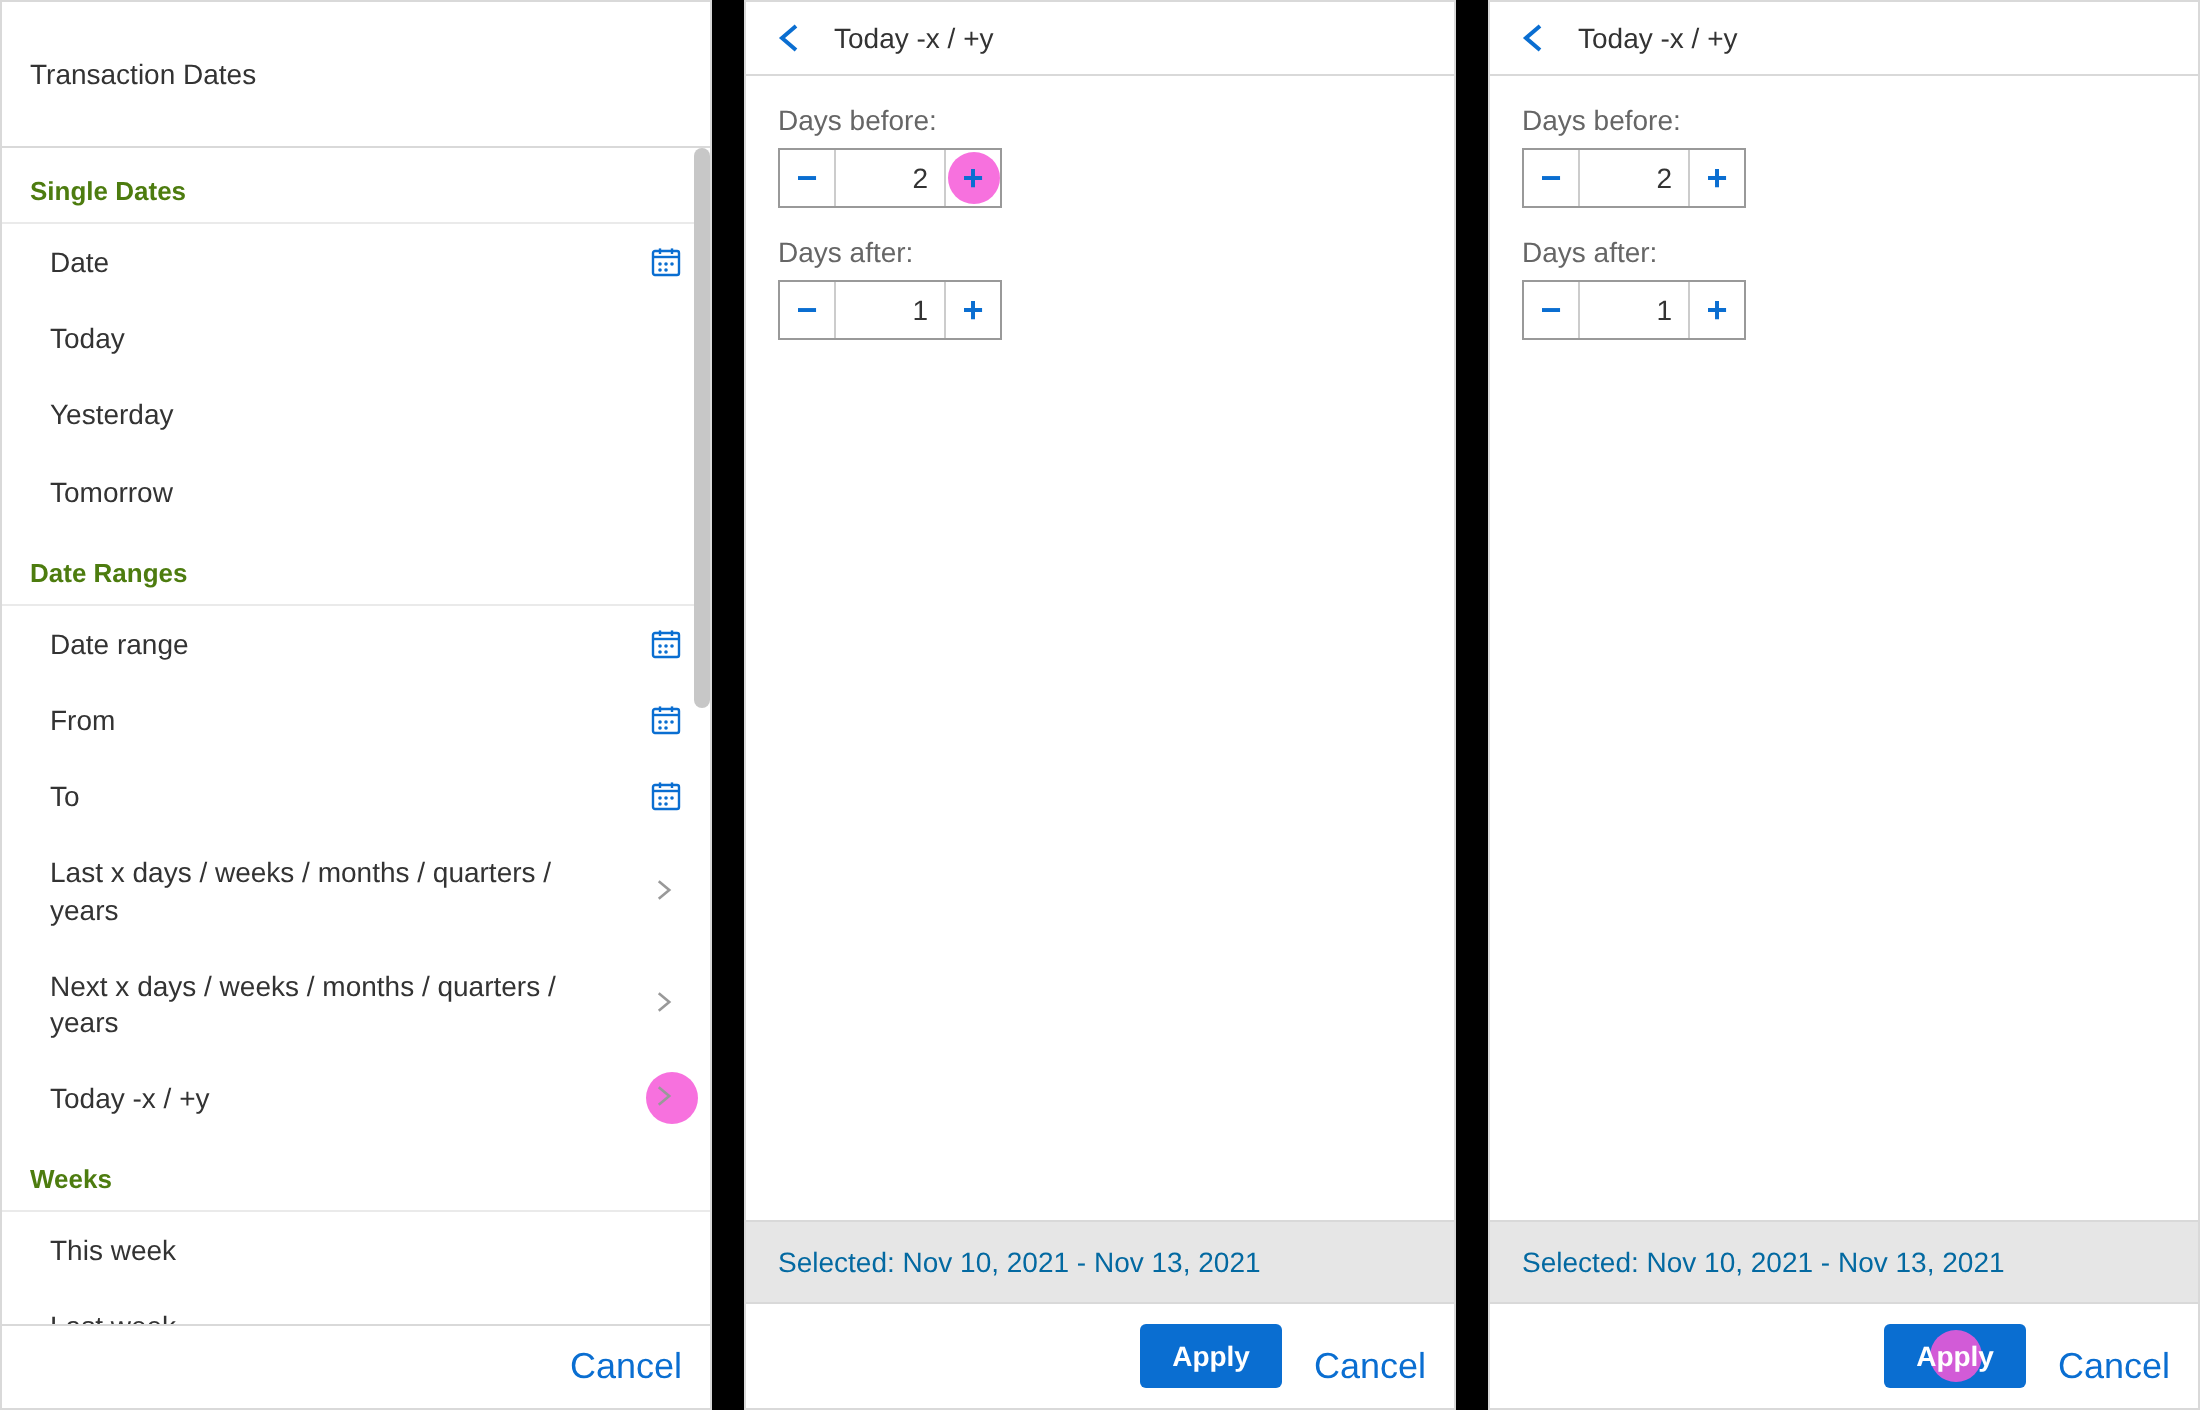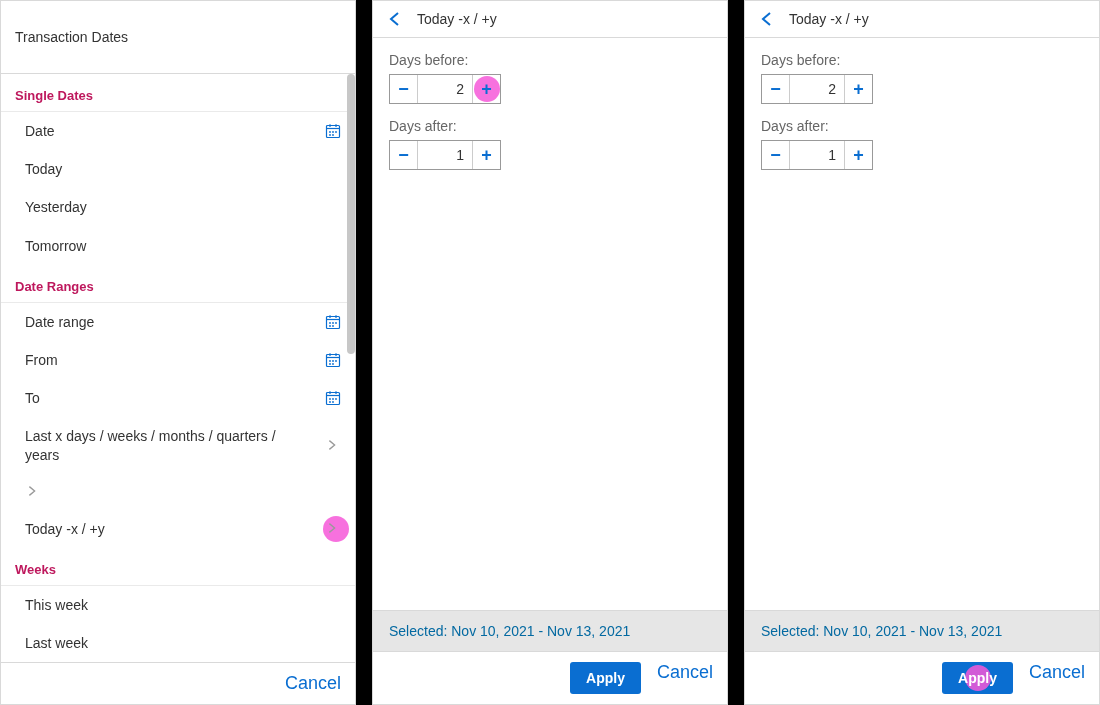--- a/index.html
+++ b/index.html
@@ -14,7 +14,7 @@
   .p1-body { position: relative; flex: 1 1 auto; overflow: hidden; }
   .p1-scroll-track { position: absolute; right: 0; top: 0; width: 10px; height: 100%; }
   .p1-scroll-thumb { position: absolute; right: 0; top: 0; width: 8px; height: 280px; background: #c7c7c7; border-radius: 4px; }
-  .section-header { font-size: 13px; font-weight: 600; color: #be185d; padding: 14px 14px 8px; border-bottom: 1px solid #eaeaea; }
+  .section-header { font-size: 13px; font-weight: 600; color: #4d7c0f; padding: 14px 14px 8px; border-bottom: 1px solid #eaeaea; }
   .list-item { display: flex; align-items: center; justify-content: space-between; padding: 10px 14px 10px 24px; font-size: 14px; color: #333; cursor: pointer; line-height: 1.3; }
   .calendar-icon, .chevron-right-icon { width: 16px; height: 16px; flex: 0 0 auto; color: #0a6ed1; }
   .chevron-right-icon { color: #999; }

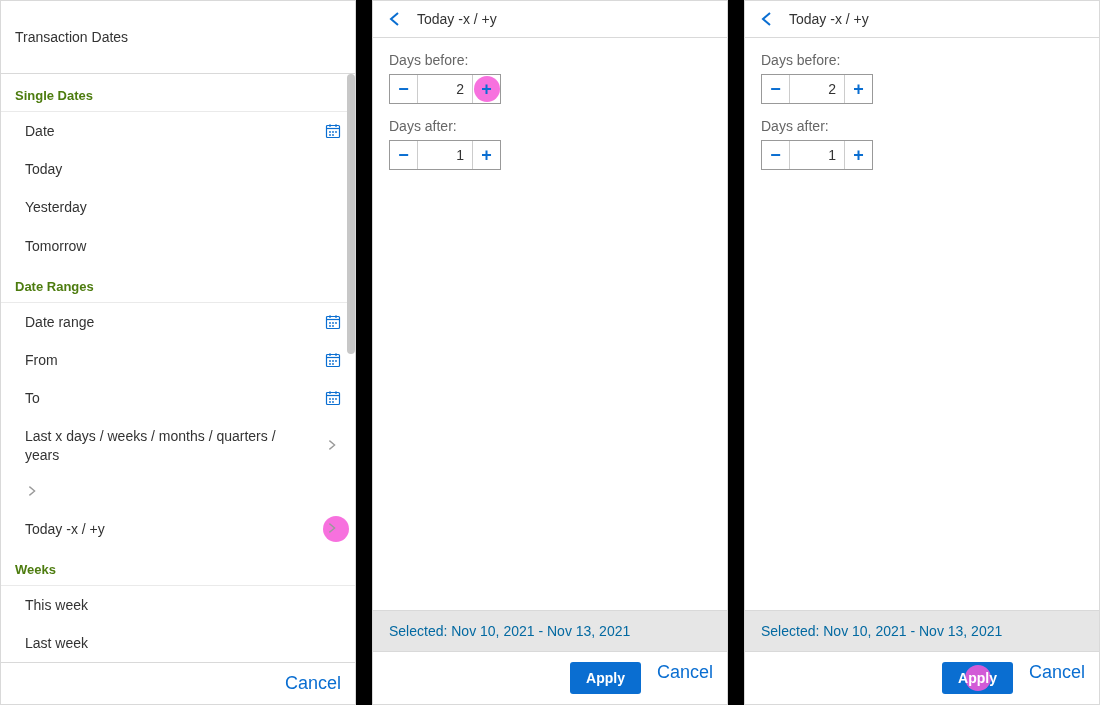--- a/index.html
+++ b/index.html
@@ -137,6 +137,7 @@
         </span>
       </div>
       <div class="list-item">
+        <span style="max-width:260px">Next x days / weeks / months / quarters / years</span>
         <span class="chevron-right-icon">
           <svg viewBox="0 0 16 16" width="14" height="14">
               <polyline points="5,3 11,8 5,13" fill="none" stroke="#999" stroke-width="1.5"></polyline>

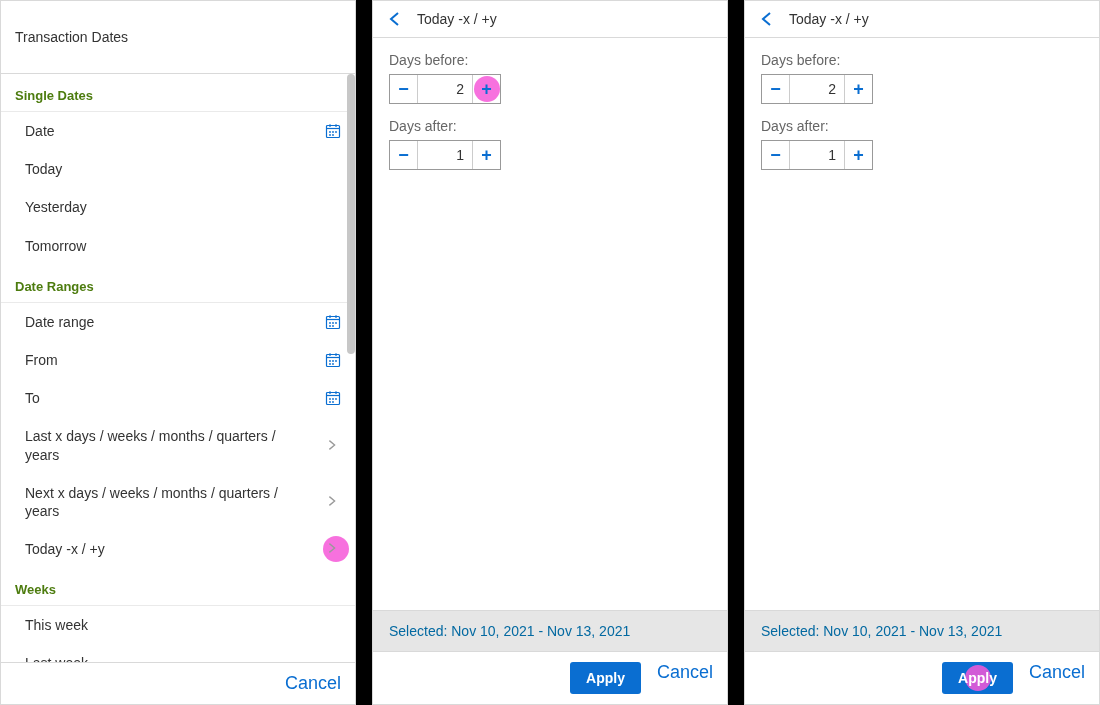--- a/index.html
+++ b/index.html
@@ -33,7 +33,7 @@
   .step-plus  { border-left: 1px solid #ccc; }
   .step-val { flex: 1 1 auto; display: flex; align-items: center; justify-content: flex-end; padding: 0 8px 0 4px; font-size: 14px; color: #333; }
   .p2-selected { background: #e6e6e6; padding: 12px 16px; font-size: 14px; color: #0369a1; border-top: 1px solid #d9d9d9; }
-  .p2-footer { padding: 10px 14px; border-top: 1px solid #d9d9d9; display: flex; justify-content: flex-end; align-items: flex-start; gap: 16px; }
+  .p2-footer { padding: 10px 14px; border-top: 1px solid #d9d9d9; display: flex; justify-content: flex-end; align-items: flex-end; gap: 16px; }
   .primary-btn { background: #0a6ed1; color: #fff; font-size: 14px; font-weight: 600; padding: 8px 16px; border: none; cursor: pointer; border-radius: 3px; position: relative; }
 
   

